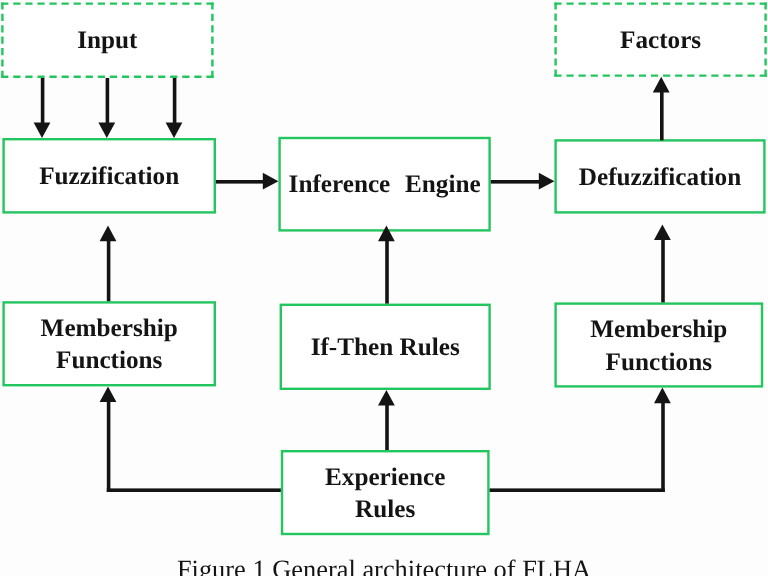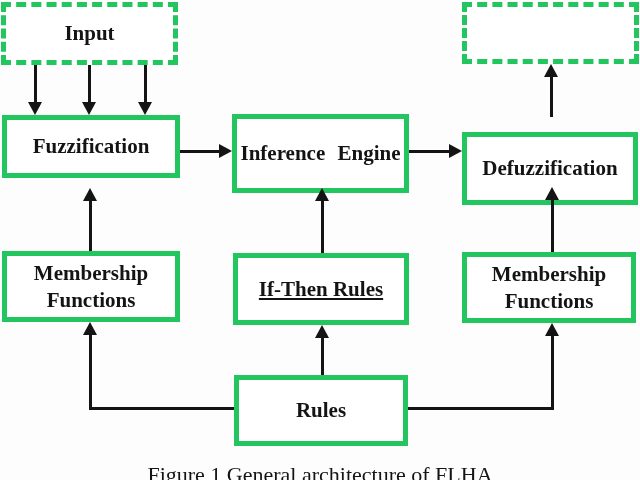--- a/index.html
+++ b/index.html
@@ -13,7 +13,7 @@
   .node {
     position: absolute;
     box-sizing: border-box;
-    border: 5px solid #22c55e;
+    border: 2px solid #22c55e;
     background: #ffffff;
     display: flex;
     flex-direction: column;

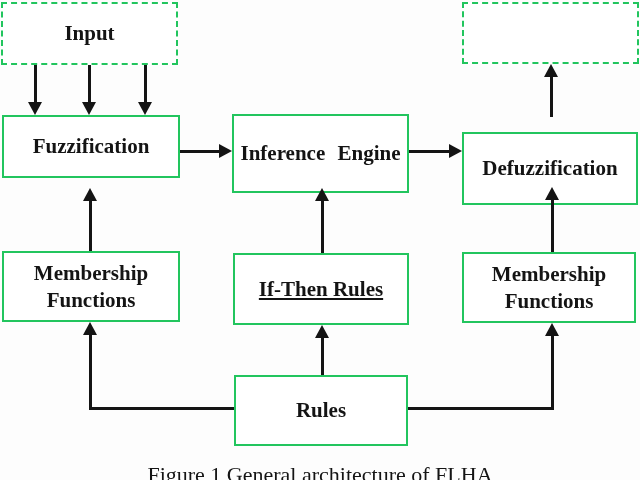--- a/index.html
+++ b/index.html
@@ -63,6 +63,7 @@
 </div>
 
 <div id="n-handover" class="node dashed">
+  <span>Factors</span>
 </div>
 
 <div id="n-fuzz" class="node">

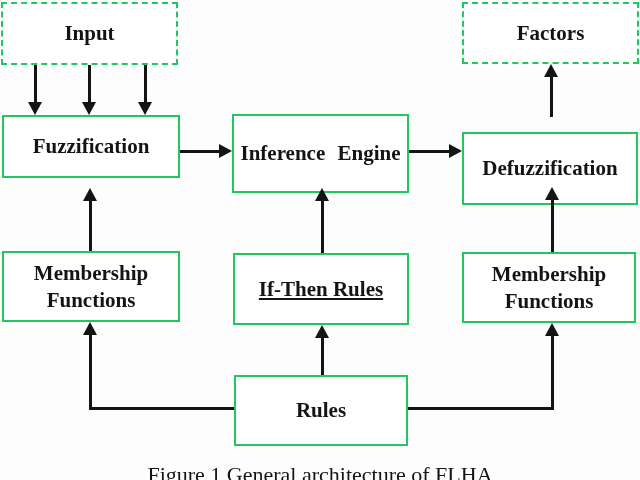--- a/index.html
+++ b/index.html
@@ -49,7 +49,7 @@
   #n-handover   { left: 462px; top: 2px;   width: 177px; height: 62px; }
   #n-fuzz       { left: 2px;   top: 115px; width: 178px; height: 63px; }
   #n-inference  { left: 232px; top: 114px; width: 177px; height: 79px; }
-  #n-defuzz     { left: 462px; top: 132px; width: 176px; height: 73px; }
+  #n-defuzz     { left: 462px; top: 116px; width: 176px; height: 62px; }
   #n-mem-left   { left: 2px;   top: 251px; width: 178px; height: 71px; }
   #n-ifthen     { left: 233px; top: 253px; width: 176px; height: 72px; text-decoration: underline; }
   #n-mem-right  { left: 462px; top: 252px; width: 174px; height: 71px; }

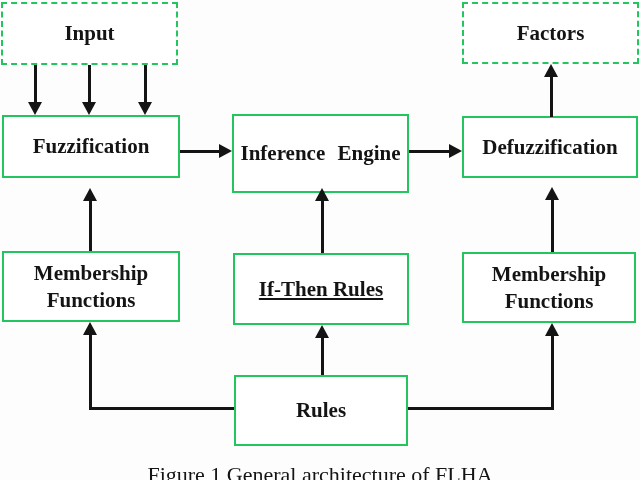--- a/index.html
+++ b/index.html
@@ -51,7 +51,7 @@
   #n-inference  { left: 232px; top: 114px; width: 177px; height: 79px; }
   #n-defuzz     { left: 462px; top: 116px; width: 176px; height: 62px; }
   #n-mem-left   { left: 2px;   top: 251px; width: 178px; height: 71px; }
-  #n-ifthen     { left: 233px; top: 253px; width: 176px; height: 72px; text-decoration: underline; }
+  #n-ifthen     { left: 233px; top: 253px; width: 176px; height: 72px; }
   #n-mem-right  { left: 462px; top: 252px; width: 174px; height: 71px; }
   #n-exp        { left: 234px; top: 375px; width: 174px; height: 71px; }
 </style>

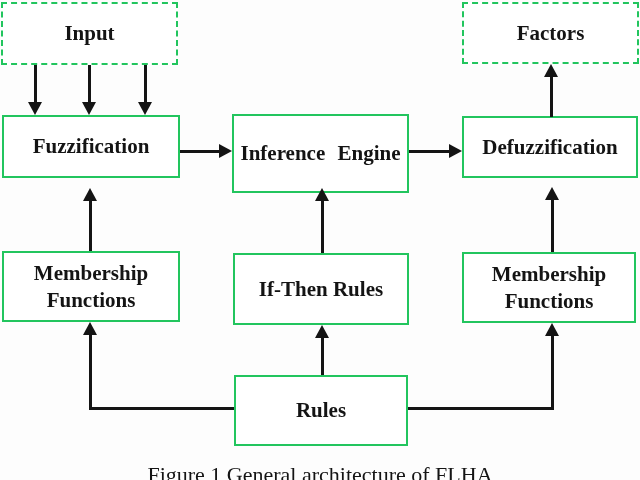--- a/index.html
+++ b/index.html
@@ -93,6 +93,7 @@
 </div>
 
 <div id="n-exp" class="node">
+  <span>Experience</span>
   <span>Rules</span>
 </div>
 

